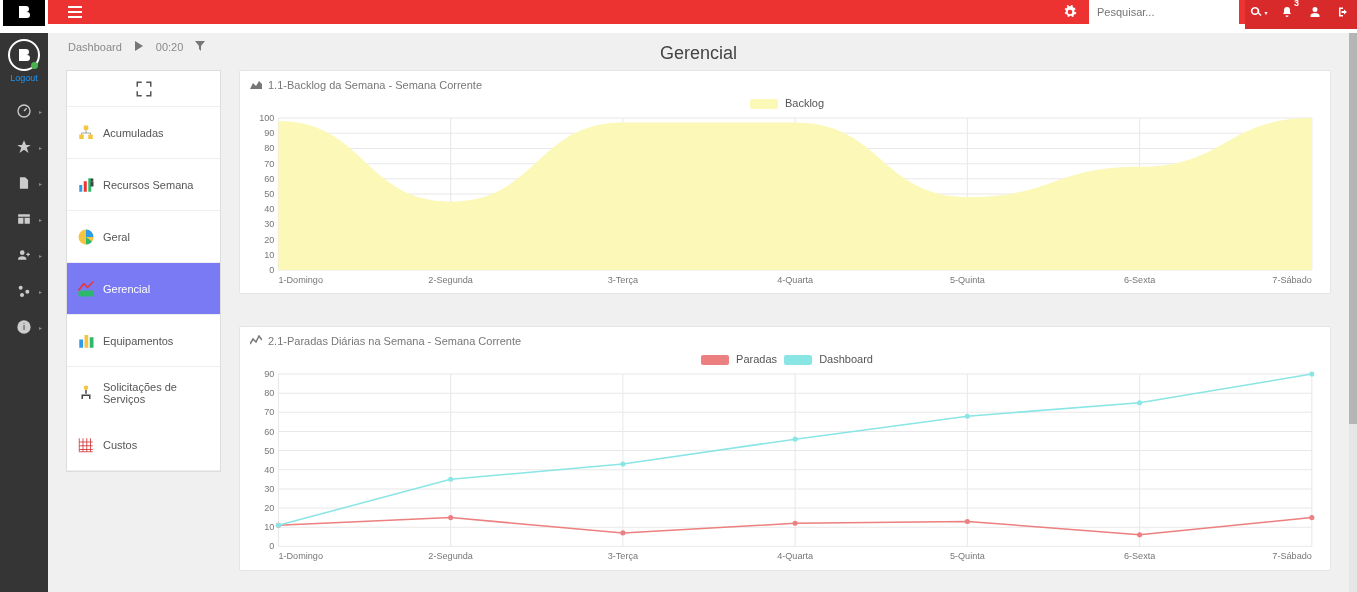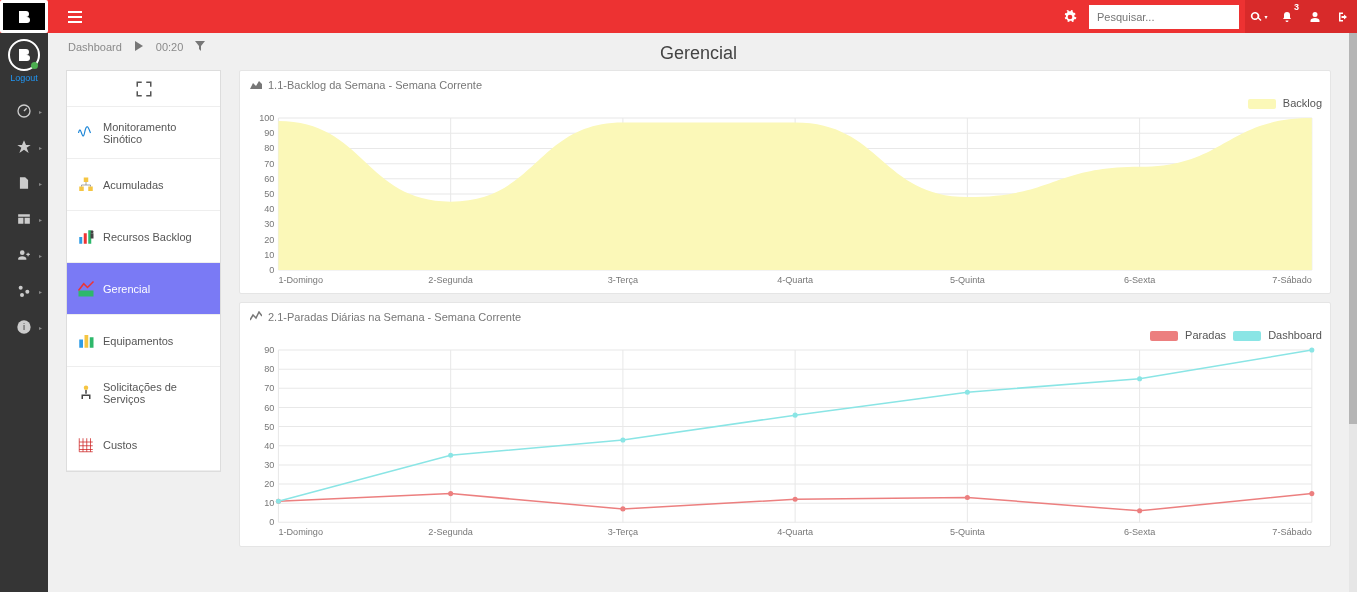--- a/index.html
+++ b/index.html
@@ -5,7 +5,7 @@
   * { box-sizing: border-box; margin:0; padding:0; }
   html, body { width:1357px; height:592px; font-family: "Segoe UI", Arial, sans-serif; font-size:12px; color:#555; background:#fff; overflow:hidden;}
   
-  .topbar { position:absolute; top:0; left:0; right:0; height:33px; background:#ed3232; display:flex; align-items:center; color:#fff; }
+  .topbar { position:absolute; top:0; left:0; right:0; height:24px; background:#ed3232; display:flex; align-items:center; color:#fff; }
   .topbar .logo-sq { width:48px; height:33px; background:#000; display:flex; align-items:center; justify-content:center; border:3px solid #fff; border-radius:2px; margin:0; }
   .topbar .logo-sq svg { fill:#fff; }
   .topbar .hamburger { margin-left:14px; cursor:pointer; }

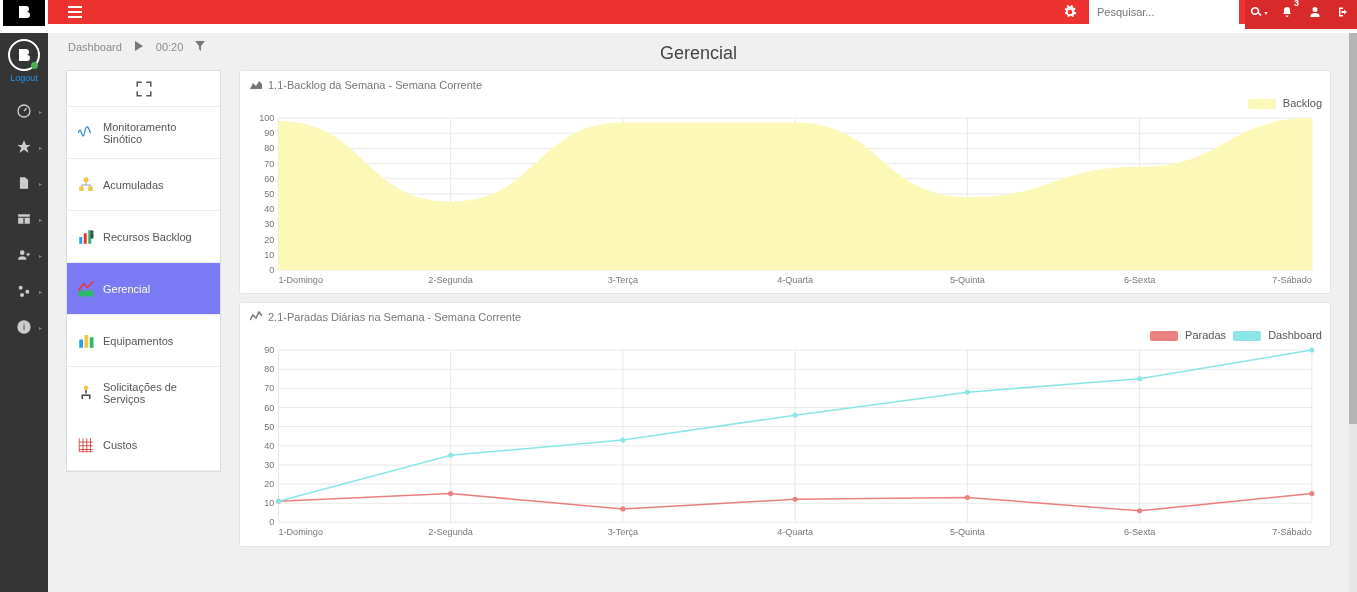--- a/index.html
+++ b/index.html
@@ -36,7 +36,7 @@
   .pitem.active { background:#7a7af5; color:#fff; }
   .pitem svg, .pitem .ic { width:18px; height:18px; flex:0 0 18px;}
   
-  .cards { flex:1; display:flex; flex-direction:column; gap:8px;}
+  .cards { flex:1; display:flex; flex-direction:column; gap:32px;}
   .card { background:#fff; border:1px solid #e5e5e5; border-radius:2px; padding:4px 8px 8px 8px;}
   .card-title { font-size:11px; color:#777; padding:4px 2px 2px 2px; display:flex; align-items:center; gap:6px;}
   .legend { text-align:right; font-size:11px; padding:4px 0;}

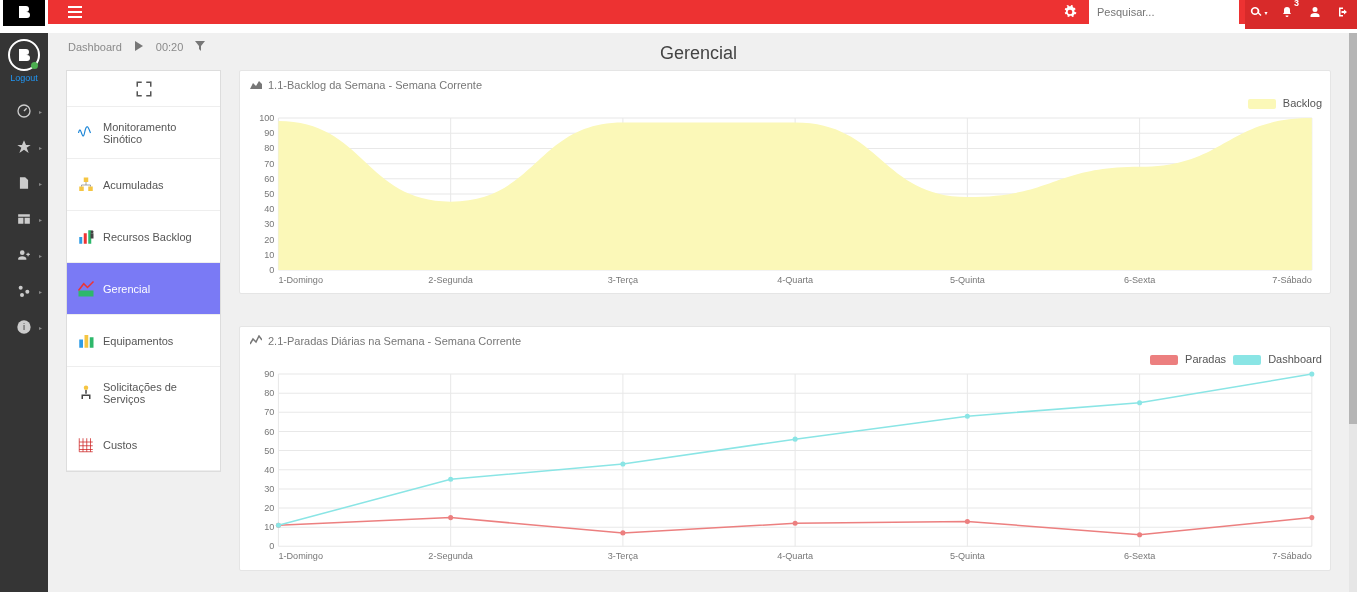--- a/index.html
+++ b/index.html
@@ -39,7 +39,7 @@
   .cards { flex:1; display:flex; flex-direction:column; gap:32px;}
   .card { background:#fff; border:1px solid #e5e5e5; border-radius:2px; padding:4px 8px 8px 8px;}
   .card-title { font-size:11px; color:#777; padding:4px 2px 2px 2px; display:flex; align-items:center; gap:6px;}
-  .legend { text-align:right; font-size:11px; padding:4px 0;}
+  .legend { text-align:center; font-size:11px; padding:4px 0;}
   .legend .sw { display:inline-block; width:28px; height:10px; vertical-align:middle; margin:0 4px; border-radius:2px;}
   svg.chart { display:block; width:100%; }
   .axis text { font-size:9px; fill:#777; }

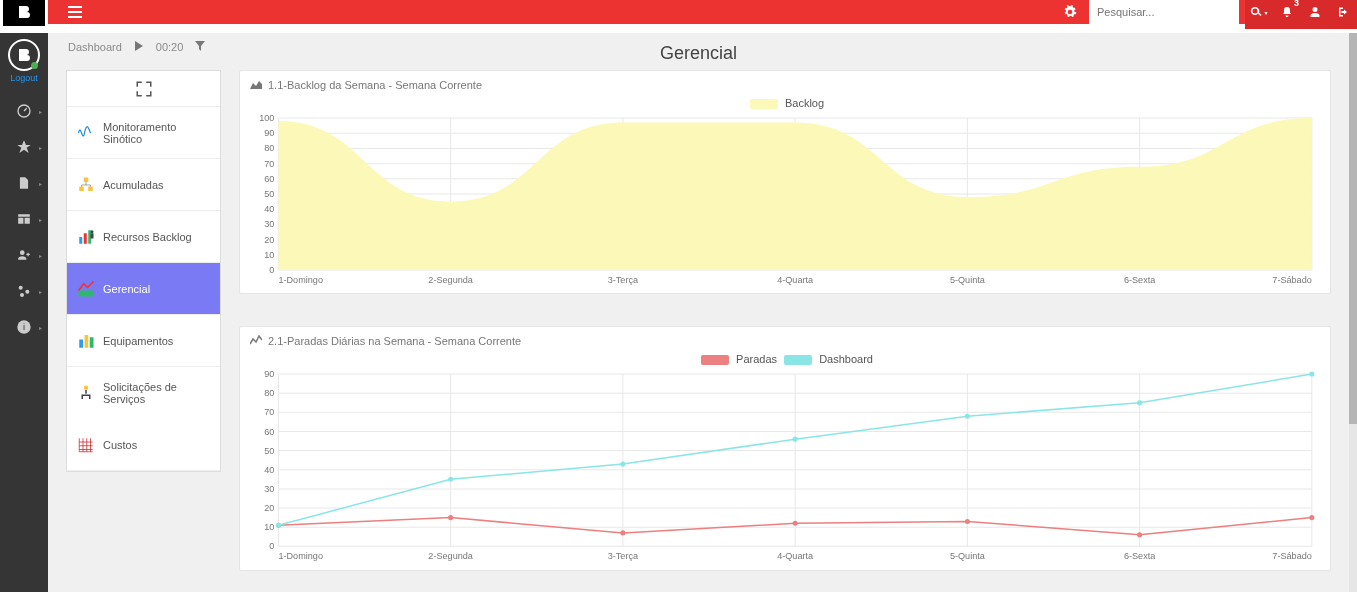--- a/index.html
+++ b/index.html
@@ -175,12 +175,6 @@
         <svg class="ic" viewBox="0 0 24 24" fill="none" stroke="#555" stroke-width="2">
             <path d="M3 9V3h6M21 9V3h-6M3 15v6h6M21 15v6h-6"></path>
           </svg>
-      </div>
-      <div class="pitem">
-        <svg class="ic" viewBox="0 0 24 24" fill="none" stroke="#1883d6" stroke-width="1.5">
-            <path d="M2 12c3-14 5 14 8 0s5-8 8 0"></path>
-          </svg>
-        <span>Monitoramento Sinótico</span>
       </div>
       <div class="pitem">
         <svg class="ic" viewBox="0 0 24 24">

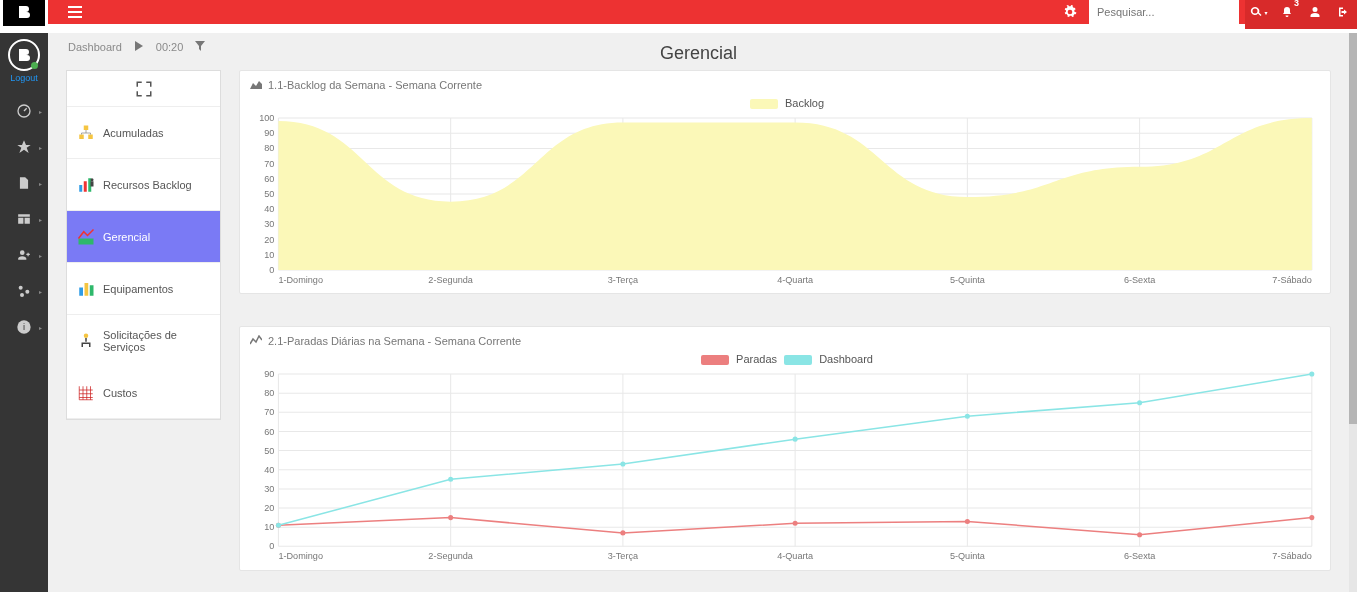--- a/index.html
+++ b/index.html
@@ -193,7 +193,7 @@
             <circle cx="20" cy="5" r="2" fill="#444"></circle>
             <rect x="18" y="7" width="4" height="7" fill="#444"></rect>
           </svg>
-        <span>Recursos Backlog</span>
+        <span>Recursos Semana</span>
       </div>
       <div class="pitem active">
         <svg class="ic" viewBox="0 0 24 24">

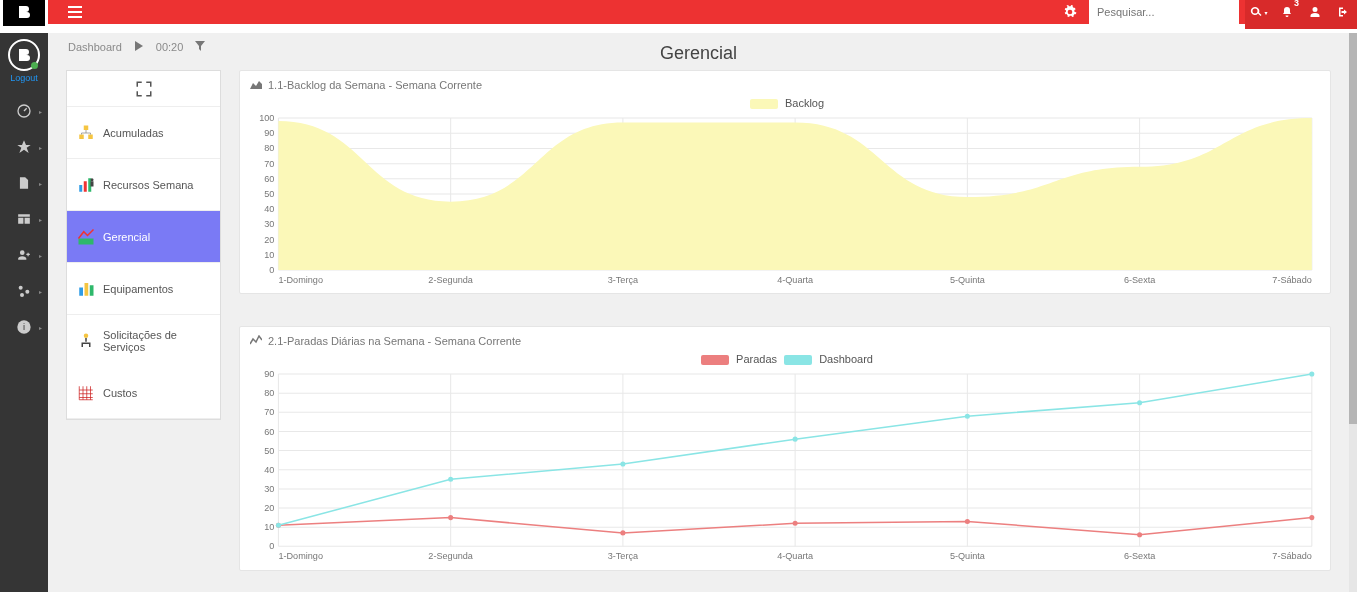--- a/index.html
+++ b/index.html
@@ -194,6 +194,14 @@
             <rect x="18" y="7" width="4" height="7" fill="#444"></rect>
           </svg>
         <span>Recursos Semana</span>
+      </div>
+      <div class="pitem">
+        <svg class="ic" viewBox="0 0 24 24">
+            <circle cx="12" cy="12" r="10" fill="#f5c542"></circle>
+            <path d="M12 12V2a10 10 0 0110 10z" fill="#2e9ce6"></path>
+            <path d="M12 12l8 6a10 10 0 01-8 4z" fill="#2eb86b"></path>
+          </svg>
+        <span>Geral</span>
       </div>
       <div class="pitem active">
         <svg class="ic" viewBox="0 0 24 24">

